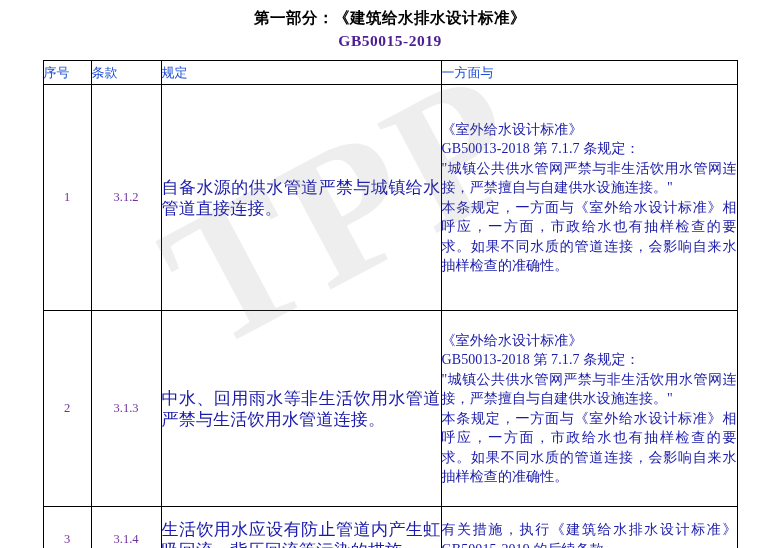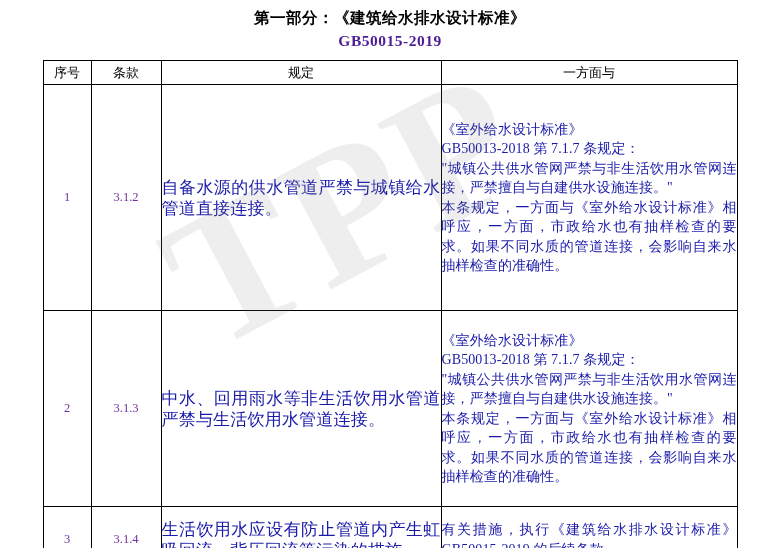--- a/index.html
+++ b/index.html
@@ -84,11 +84,11 @@
   }
   thead th {
     height: 23px;
-    text-align: center;
+    text-align: left;
     font-size: 13px;
     font-weight: normal;
     font-family: "Liberation Serif", "DejaVu Serif", serif;
-    color: #000000;
+    color: #1d4ed8;
   }
   .col-no { width: 48px; }
   .col-clause { width: 70px; }

